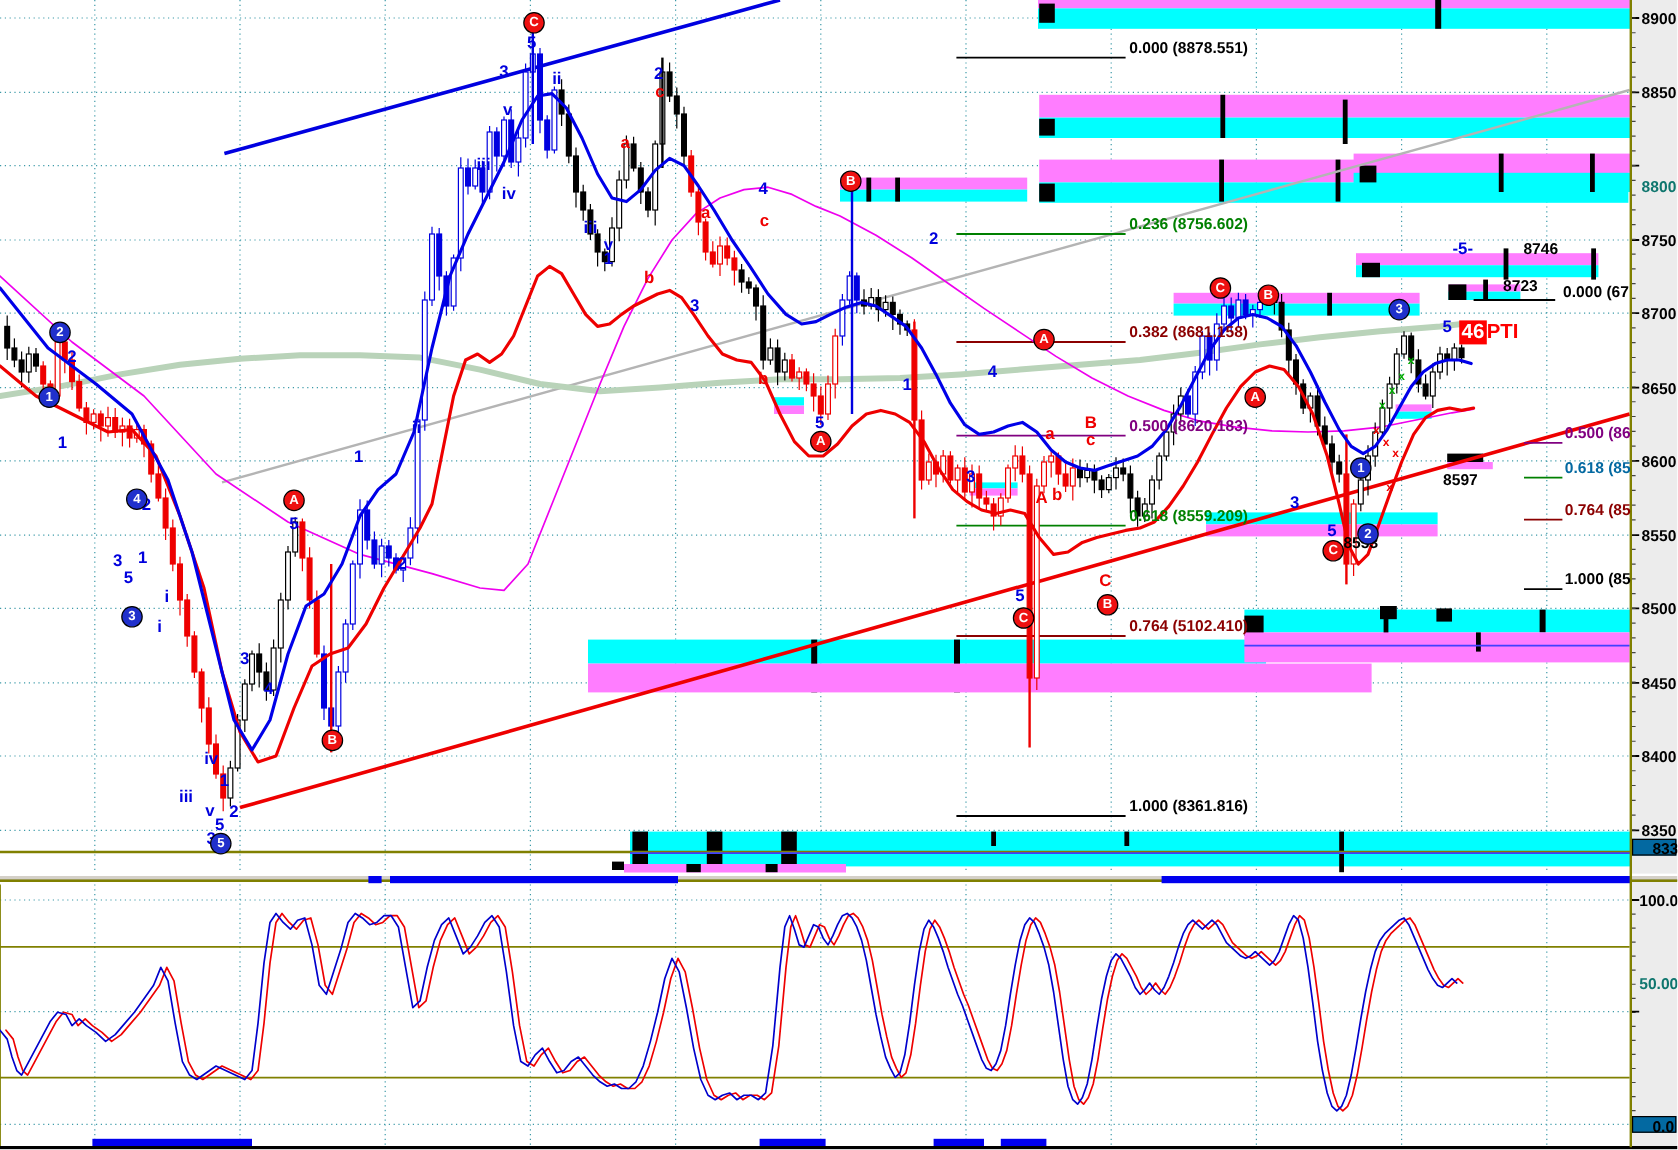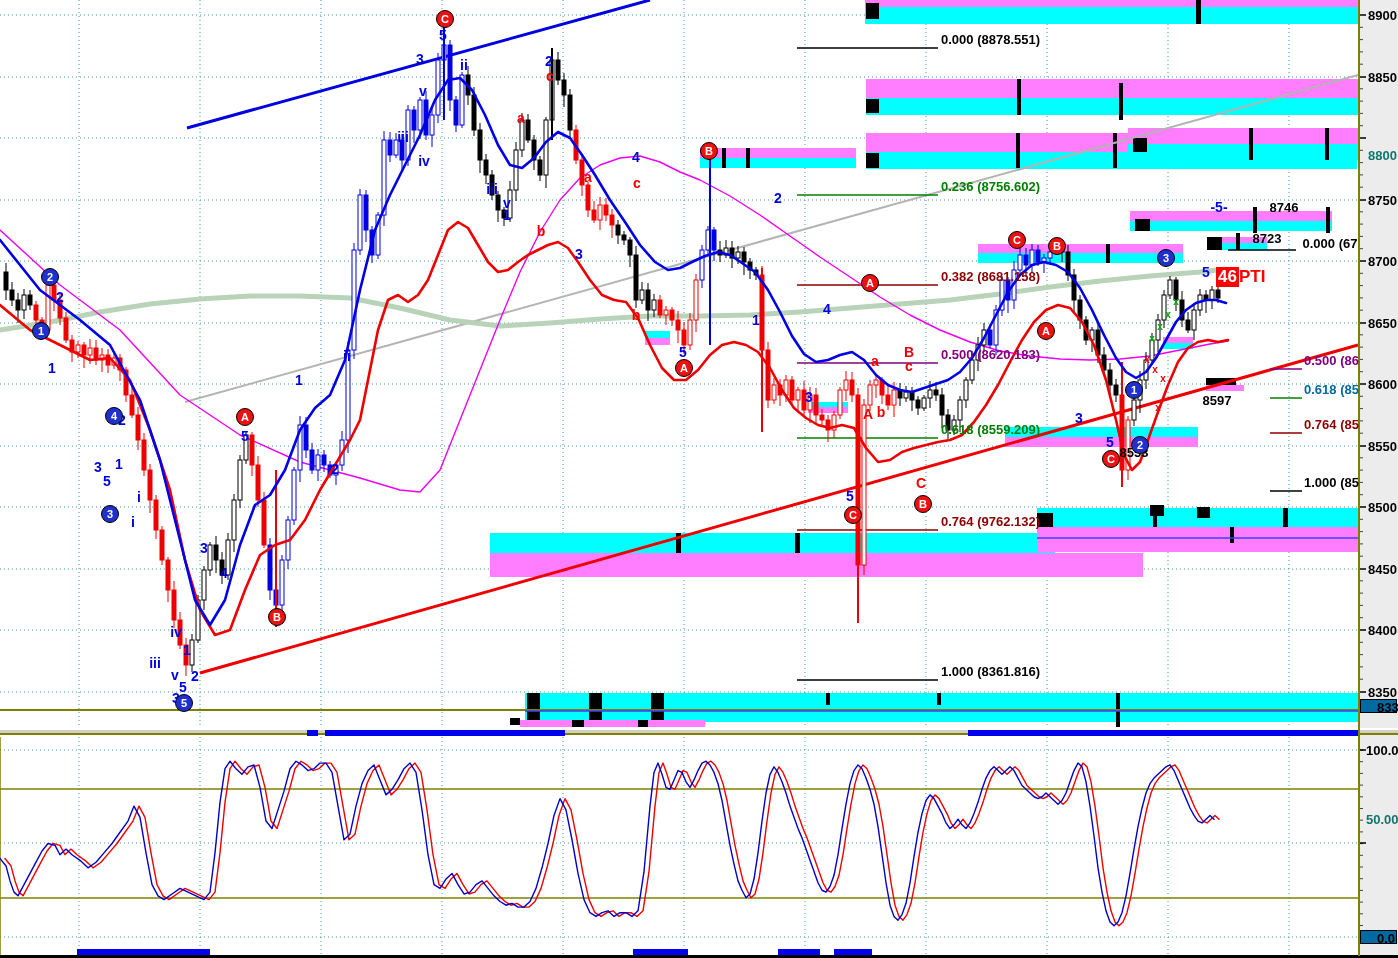--- a/index.html
+++ b/index.html
@@ -712,7 +712,7 @@
       <div class="fib" style="left: 941px; top: 269px; color: rgb(139, 0, 0);">0.382 (8681.158)</div>
       <div class="fib" style="left: 941px; top: 347px; color: rgb(128, 0, 128);">0.500 (8620.183)</div>
       <div class="fib" style="left: 941px; top: 422px; color: rgb(0, 128, 0);">0.618 (8559.209)</div>
-      <div class="fib" style="left: 941px; top: 514px; color: rgb(139, 0, 0);">0.764 (9762.132)</div>
+      <div class="fib" style="left: 941px; top: 514px; color: rgb(139, 0, 0);">0.764 (5102.410)</div>
       <div class="fib" style="left: 941px; top: 664px; color: rgb(0, 0, 0);">1.000 (8361.816)</div>
       <div class="fib" style="left: 1304px; top: 353px; color: rgb(128, 0, 128); text-align: center;">0.500 (86</div>
       <div class="fib" style="left: 1304px; top: 382px; color: #0369a1;">0.618 (85</div>

